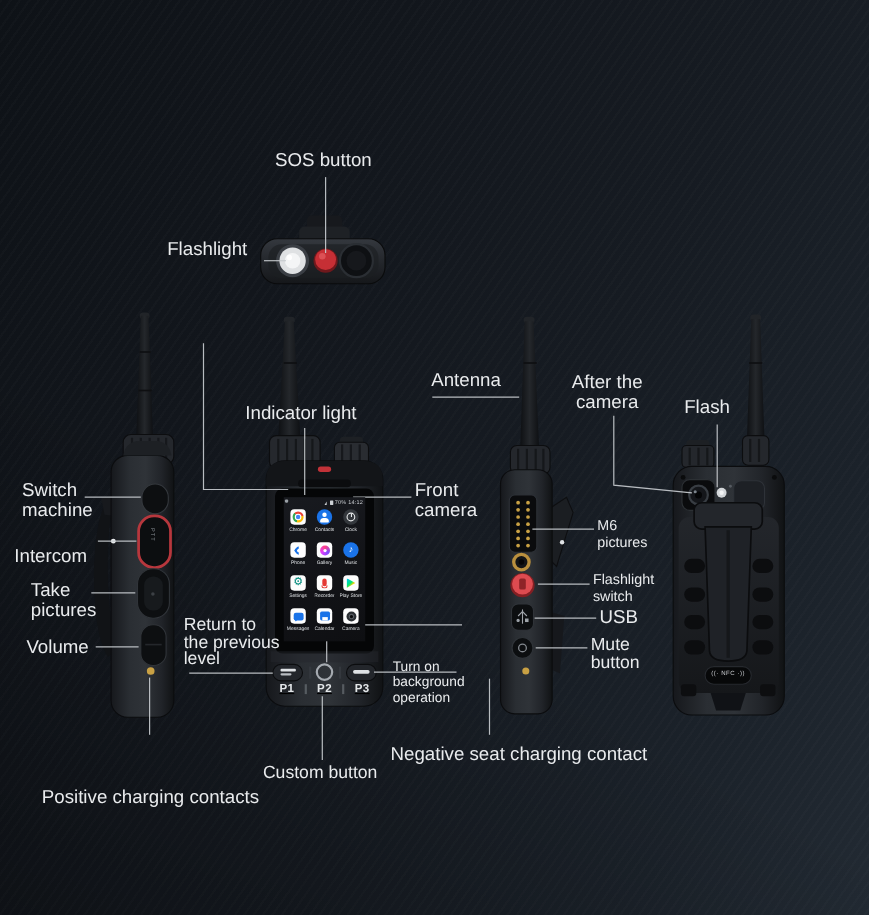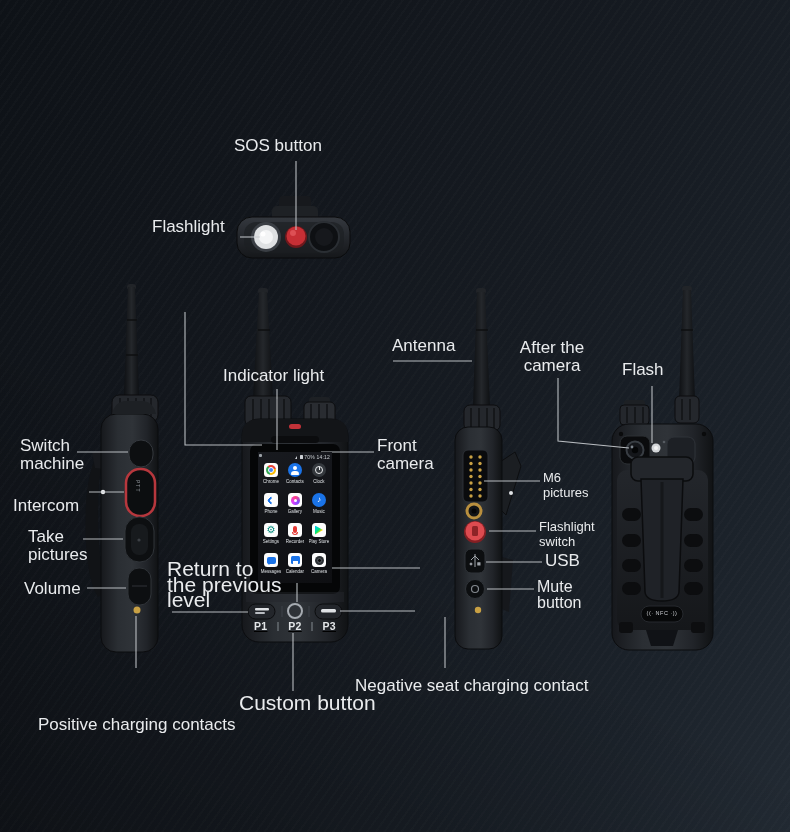--- a/index.html
+++ b/index.html
@@ -386,7 +386,7 @@
   <div class="tinytext ptt-v">PTT</div>
   <div class="tinytext nfc">((· NFC ·))</div>
 
-  <div class="lbl" style="left:234px;top:137px">SOS button</div>
+  <div class="lbl" style="left:250px;top:137px">SOS button</div>
   <div class="lbl" style="left:152px;top:218px">Flashlight</div>
   <div class="lbl" style="left:223px;top:367px">Indicator light</div>
   <div class="lbl" style="left:392px;top:337px">Antenna</div>

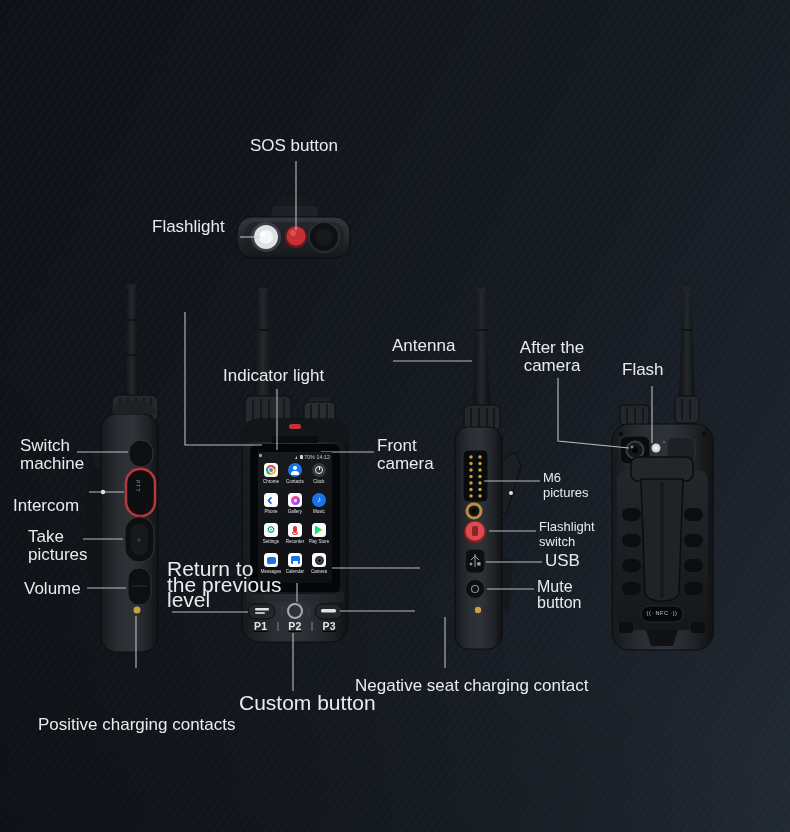--- a/index.html
+++ b/index.html
@@ -18,7 +18,7 @@
   svg.art{position:absolute;left:0;top:0;z-index:2;}
   .lbl{position:absolute;z-index:5;color:#e9ebed;font-size:17px;line-height:18px;white-space:nowrap;font-weight:400;}
   .lbl.center{text-align:center;}
-  .lbl.sm{font-size:21px;line-height:15.5px;}
+  .lbl.sm{font-size:16px;line-height:15.5px;}
   .lbl.xs{font-size:13px;line-height:14.5px;}
   .lbl.xxs{font-size:12.5px;line-height:14px;}
   

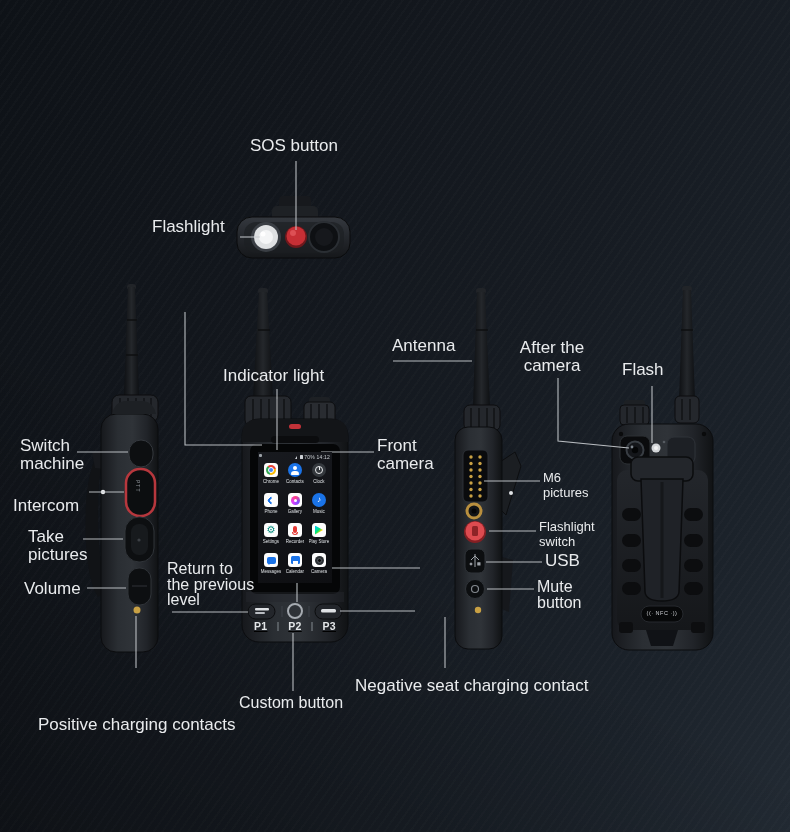--- a/index.html
+++ b/index.html
@@ -427,6 +427,11 @@
     <div>level</div>
   </div>
   <div class="lbl" style="left:24px;top:580px">Volume</div>
+  <div class="lbl xxs" style="left:357px;top:599px">
+    <div>Turn on</div>
+    <div>background</div>
+    <div>operation</div>
+  </div>
   <div class="lbl" style="left:38px;top:716px">Positive charging contacts</div>
   <div class="lbl sm" style="left:239px;top:695px">Custom button</div>
   <div class="lbl" style="left:355px;top:677px">Negative seat charging contact</div>

